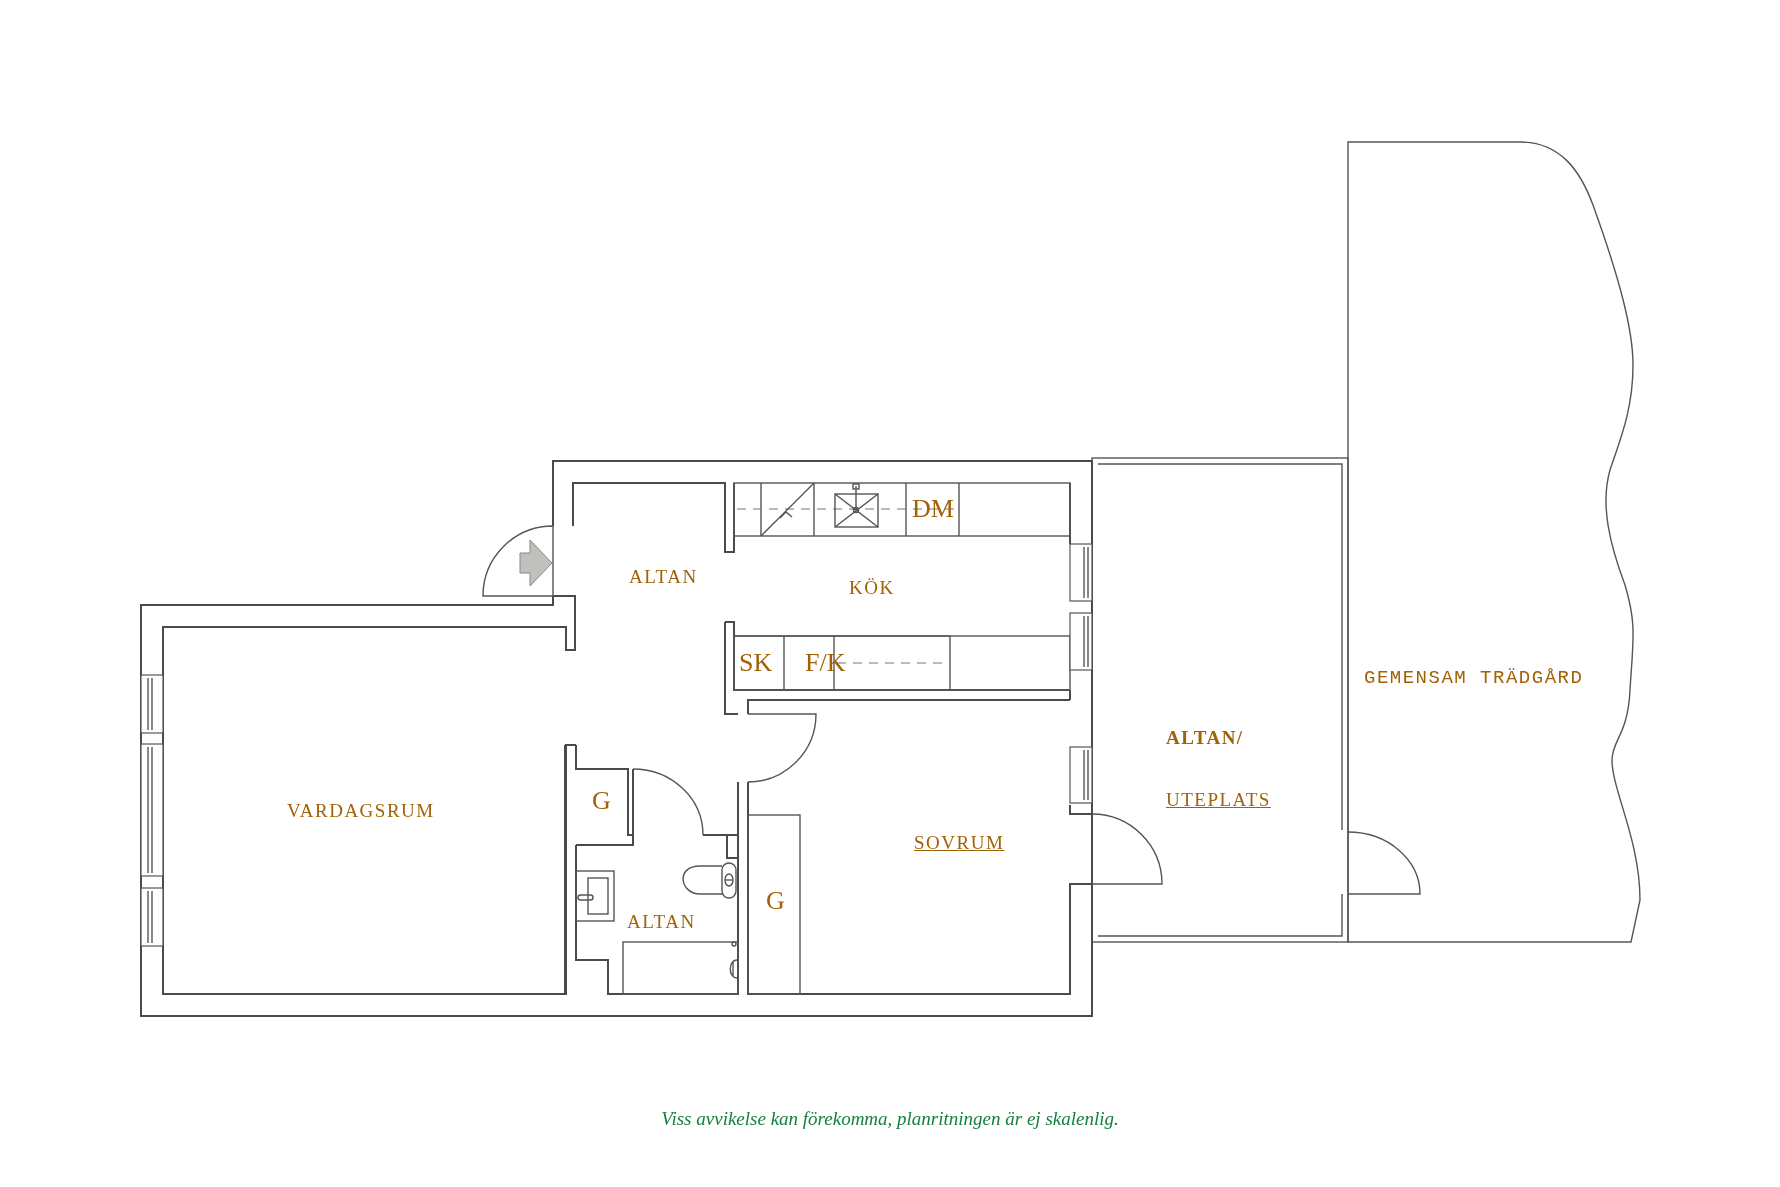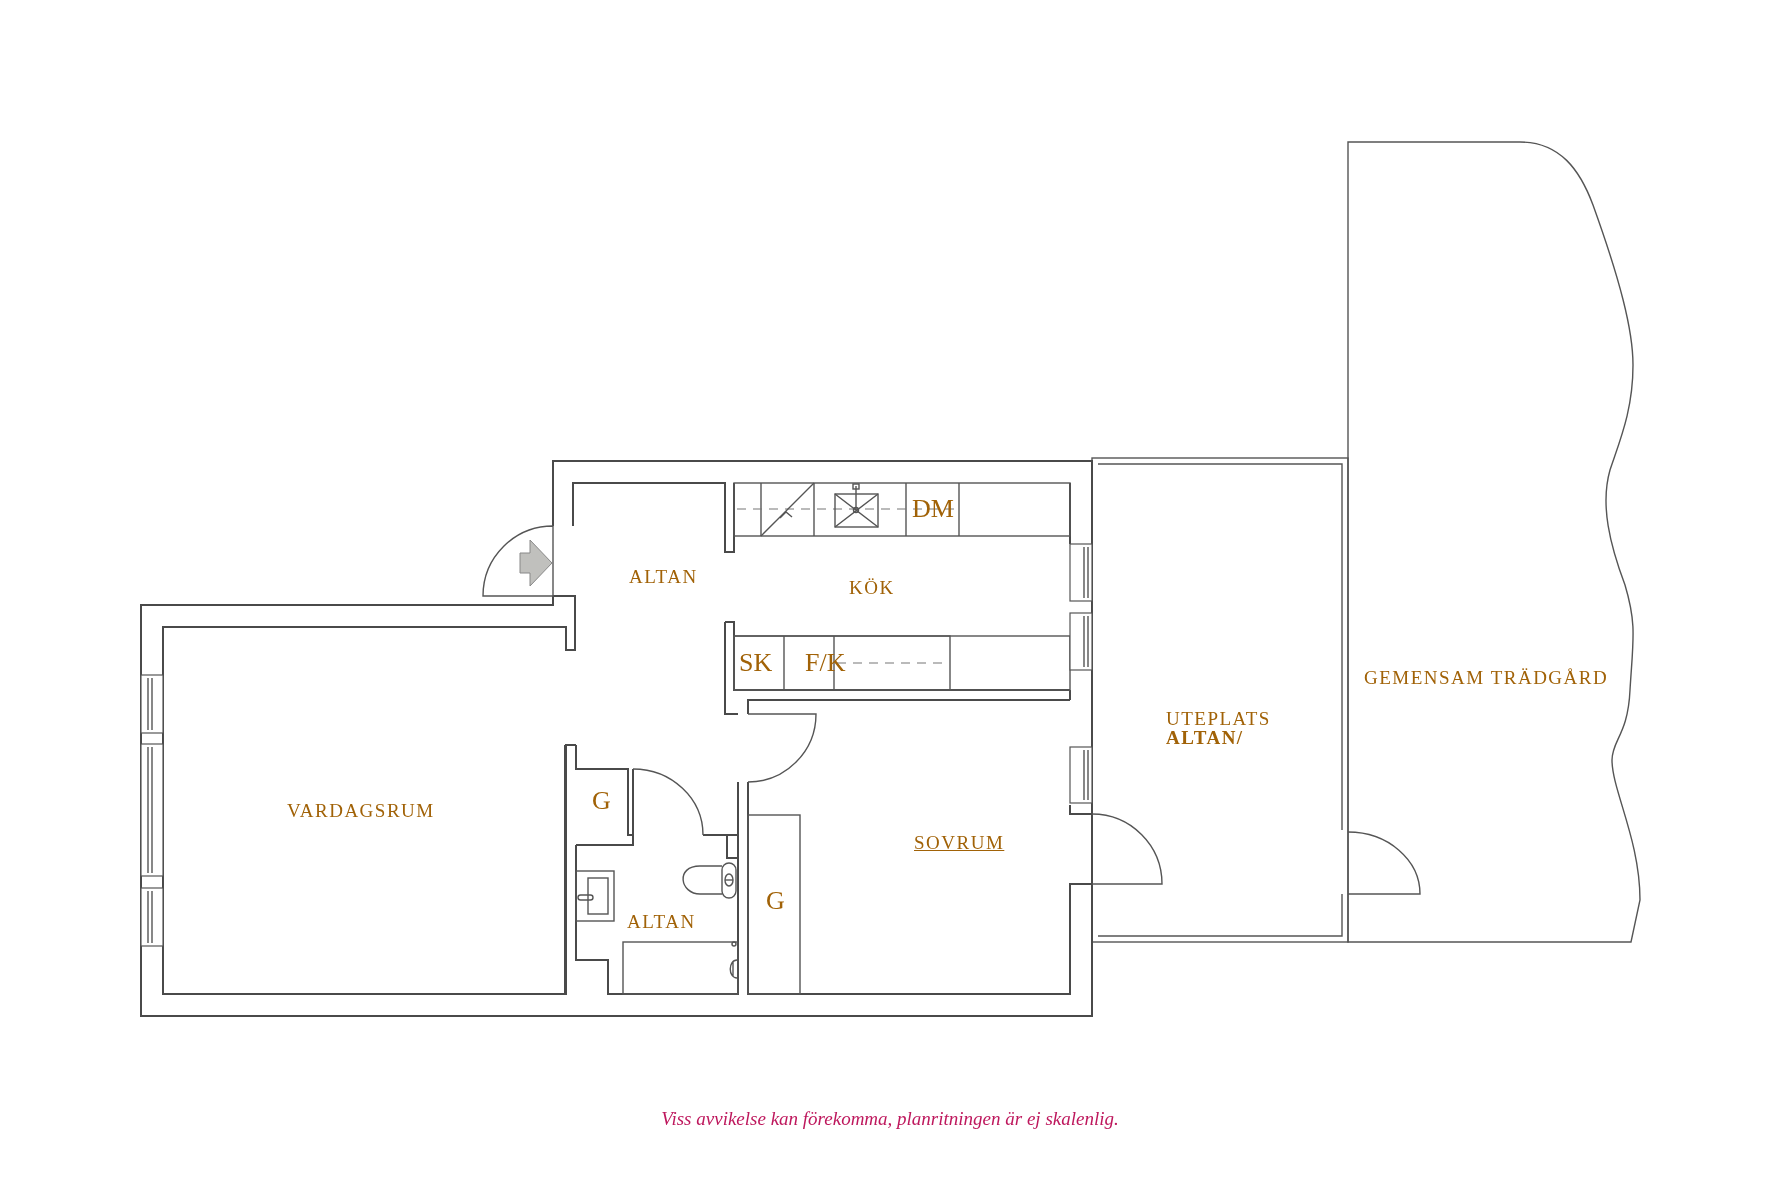--- a/index.html
+++ b/index.html
@@ -120,7 +120,7 @@
 <div class="lbl room" style="left:627px; top:911px;">ALTAN</div>
 <div class="lbl room" style="left:1166px; top:727px;font-weight:bold;">ALTAN/</div>
 <div class="lbl room" style="left:1166px; top:708px;">UTEPLATS</div>
-<div class="lbl room" style="left:1364px; top:667px;">GEMENSAM TRÄDGÅRD</div>
+<div class="lbl room" style="left:1364px; top:667px;font-family:Liberation Mono, monospace;">GEMENSAM TRÄDGÅRD</div>
 
 <div class="lbl fixture" style="left:912px; top:494px;">DM</div>
 <div class="lbl fixture" style="left:739px; top:648px;">SK</div>

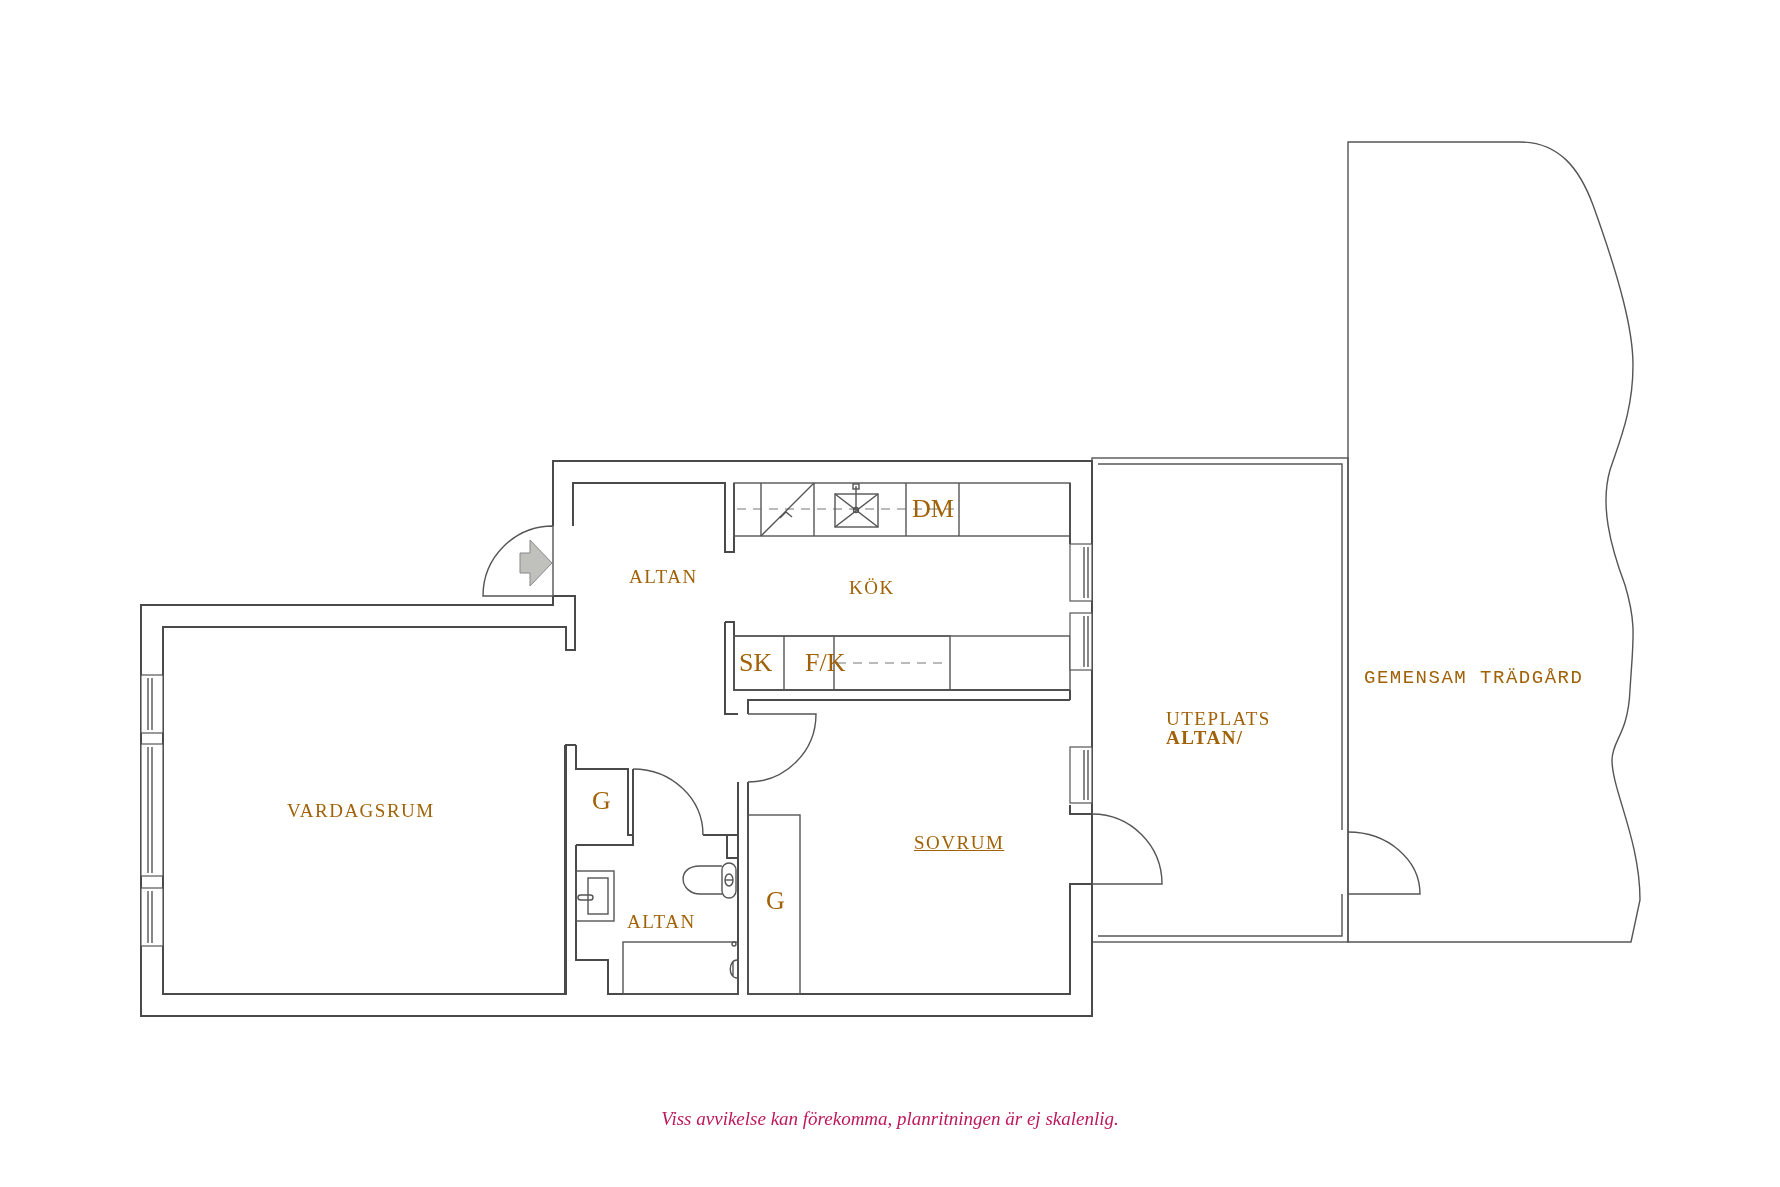--- a/index.html
+++ b/index.html
@@ -119,7 +119,7 @@
 <div class="lbl room" style="left:914px; top:832px;text-decoration:underline;">SOVRUM</div>
 <div class="lbl room" style="left:627px; top:911px;">ALTAN</div>
 <div class="lbl room" style="left:1166px; top:727px;font-weight:bold;">ALTAN/</div>
-<div class="lbl room" style="left:1166px; top:708px;">UTEPLATS</div>
+<div class="lbl room" style="left:1166px; top:789px;text-decoration:underline;">UTEPLATS</div>
 <div class="lbl room" style="left:1364px; top:667px;font-family:Liberation Mono, monospace;">GEMENSAM TRÄDGÅRD</div>
 
 <div class="lbl fixture" style="left:912px; top:494px;">DM</div>

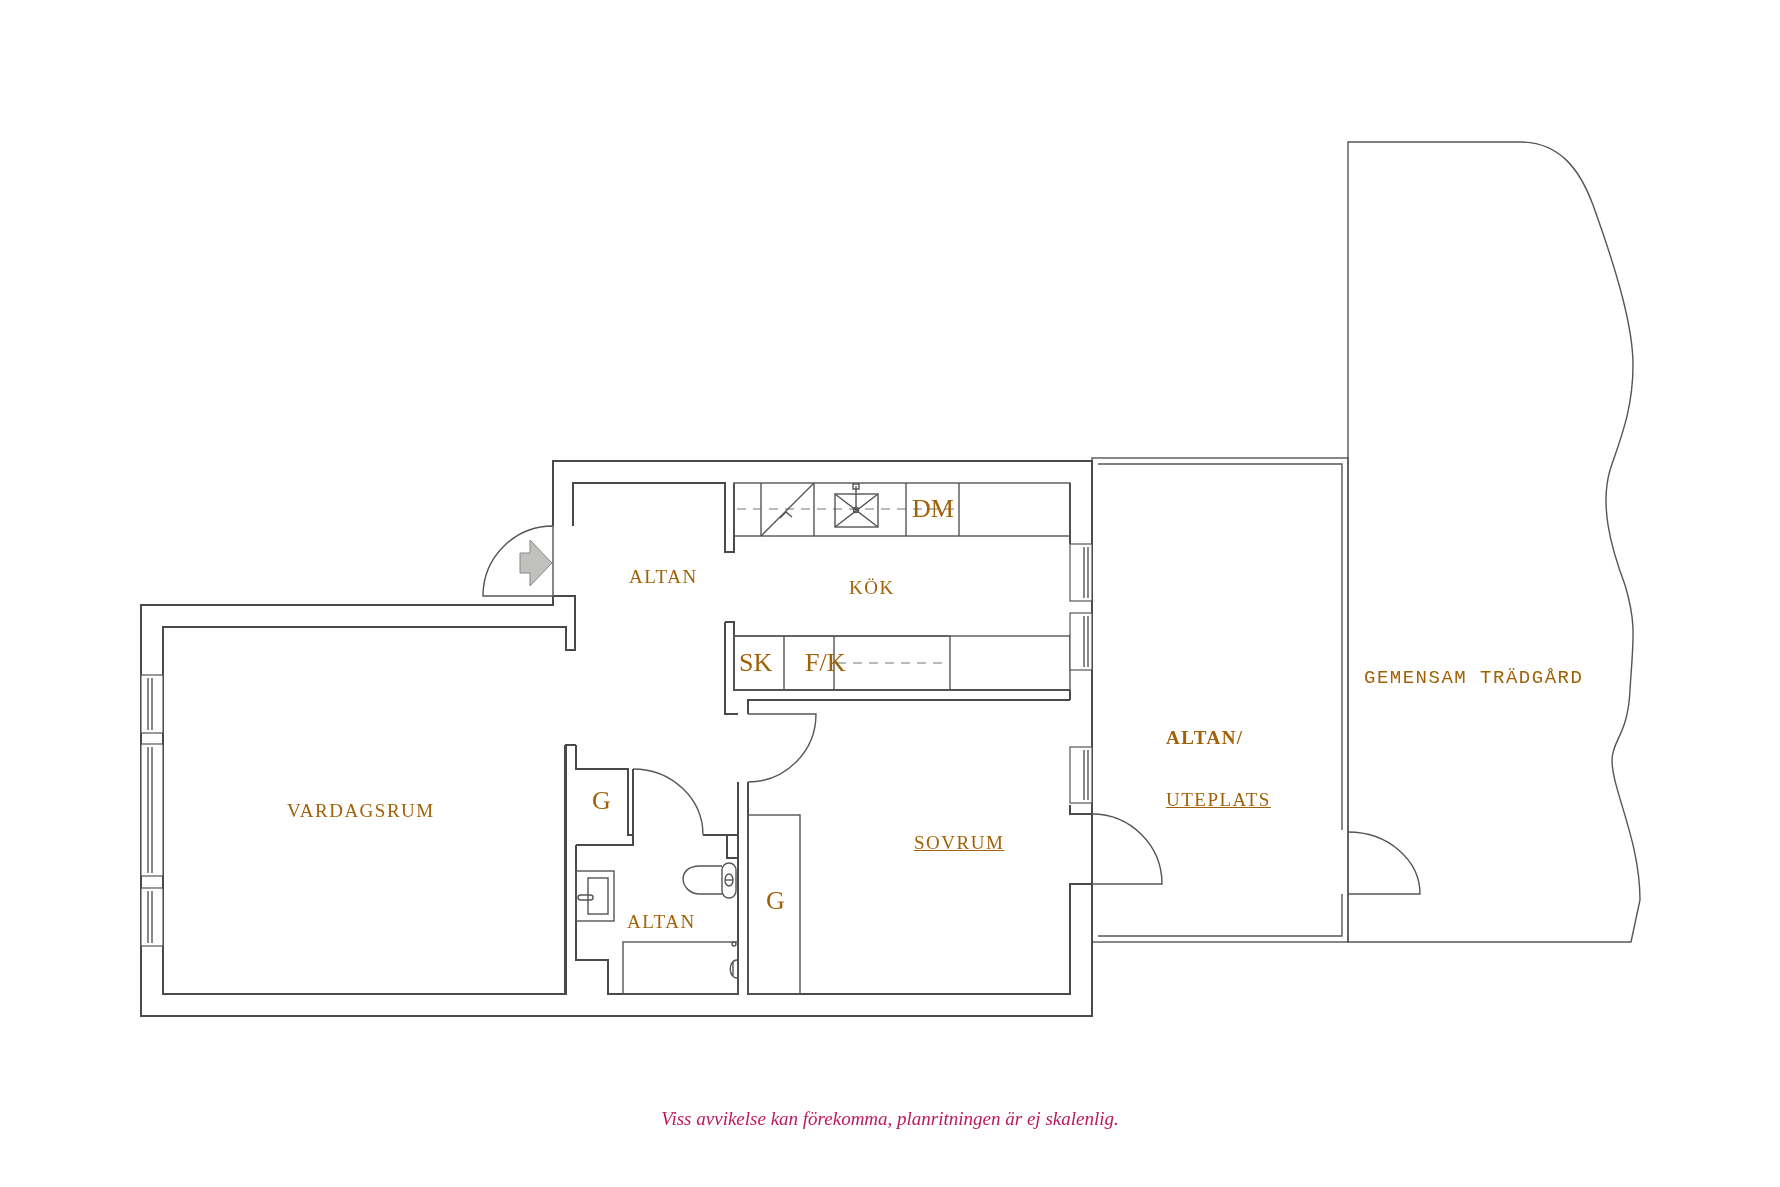--- a/index.html
+++ b/index.html
@@ -13,7 +13,7 @@
   .lbl { position: absolute; color: #a16207; font-family: "Liberation Serif", "DejaVu Serif", serif; letter-spacing: 1.5px; white-space: nowrap; }
   .room { font-size: 19px; }
   .fixture { font-size: 26px; letter-spacing: 0; }
-  .footer { position: absolute; left: 0; width: 1780px; top: 1108px; text-align: center; font-family: "Liberation Serif", "DejaVu Serif", serif; font-style: italic; font-size: 19px; color: #be185d; }
+  .footer { position: absolute; left: 0; width: 1780px; top: 1108px; text-align: center; font-family: "Liberation Serif", "DejaVu Serif", serif; font-style: italic; font-size: 19px; color: #15803d; }
 </style>
 </head>
 <body>

